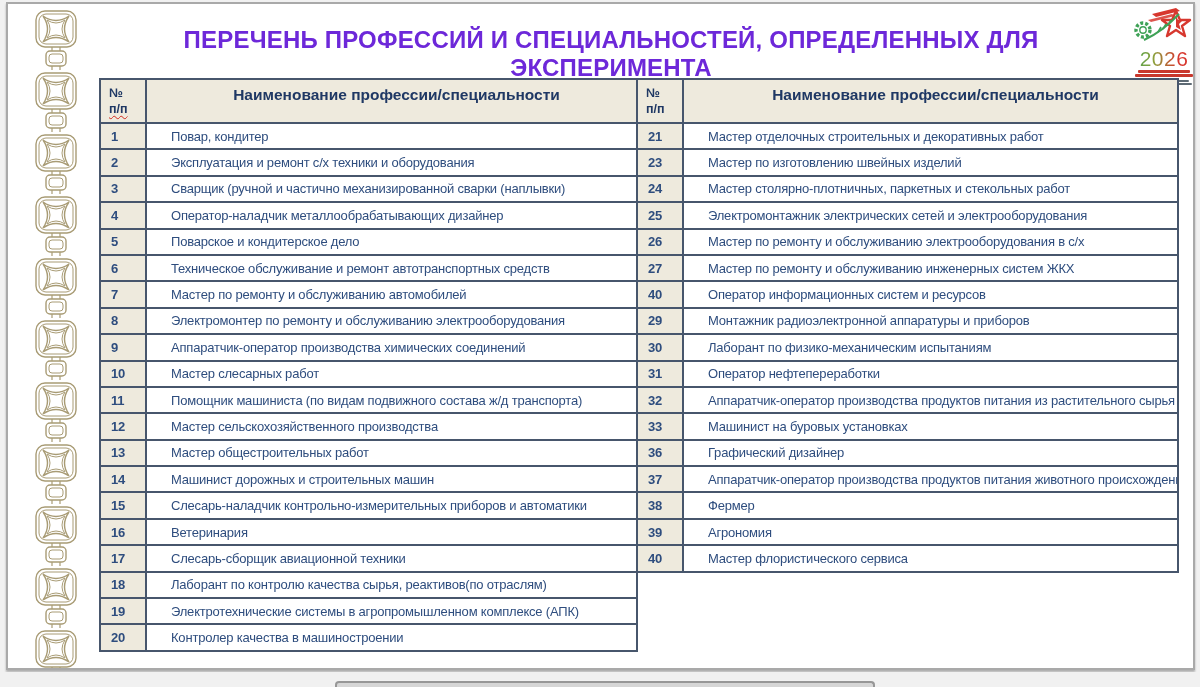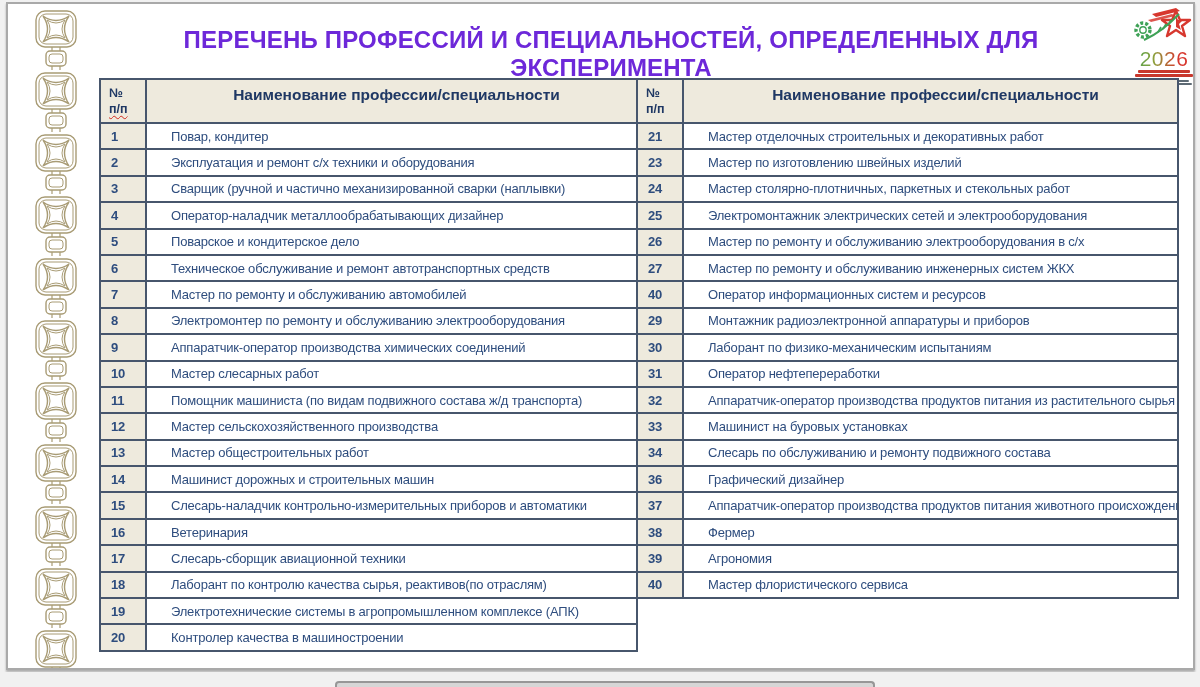--- a/index.html
+++ b/index.html
@@ -291,10 +291,6 @@
     <td class="name">Машинист на буровых установках</td>
   </tr>
 
-  <tr>
-    <td class="num">34</td>
-    <td class="name">Слесарь по обслуживанию и ремонту подвижного состава</td>
-  </tr>
 
 
   <tr>

